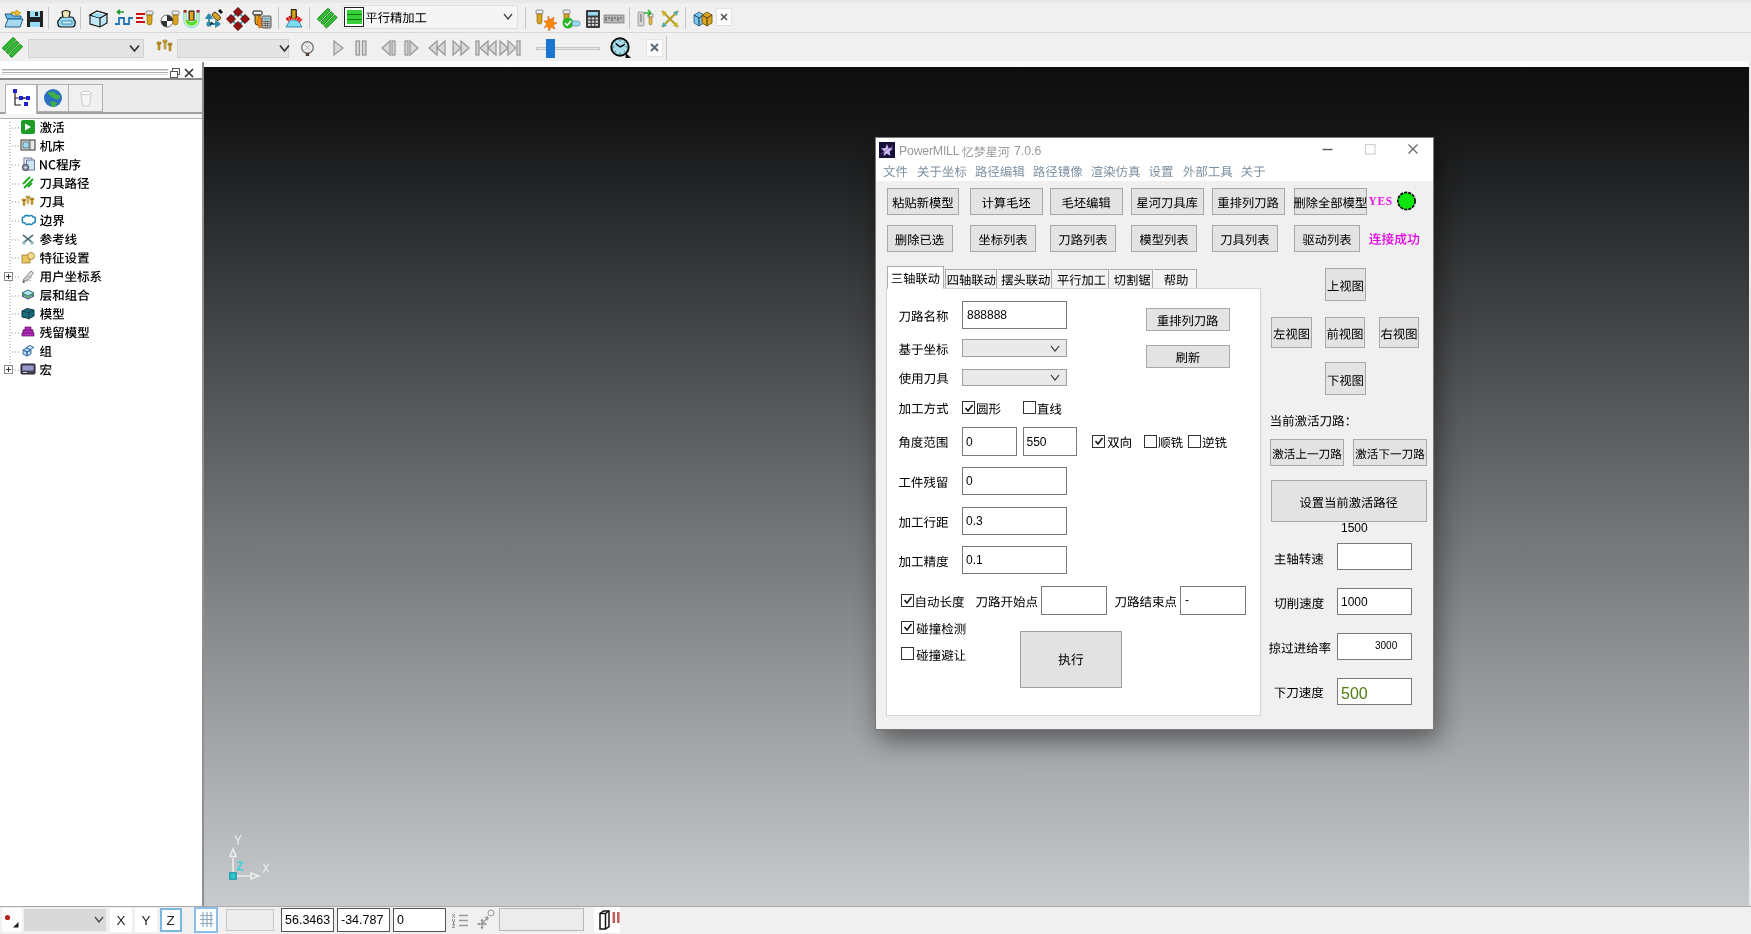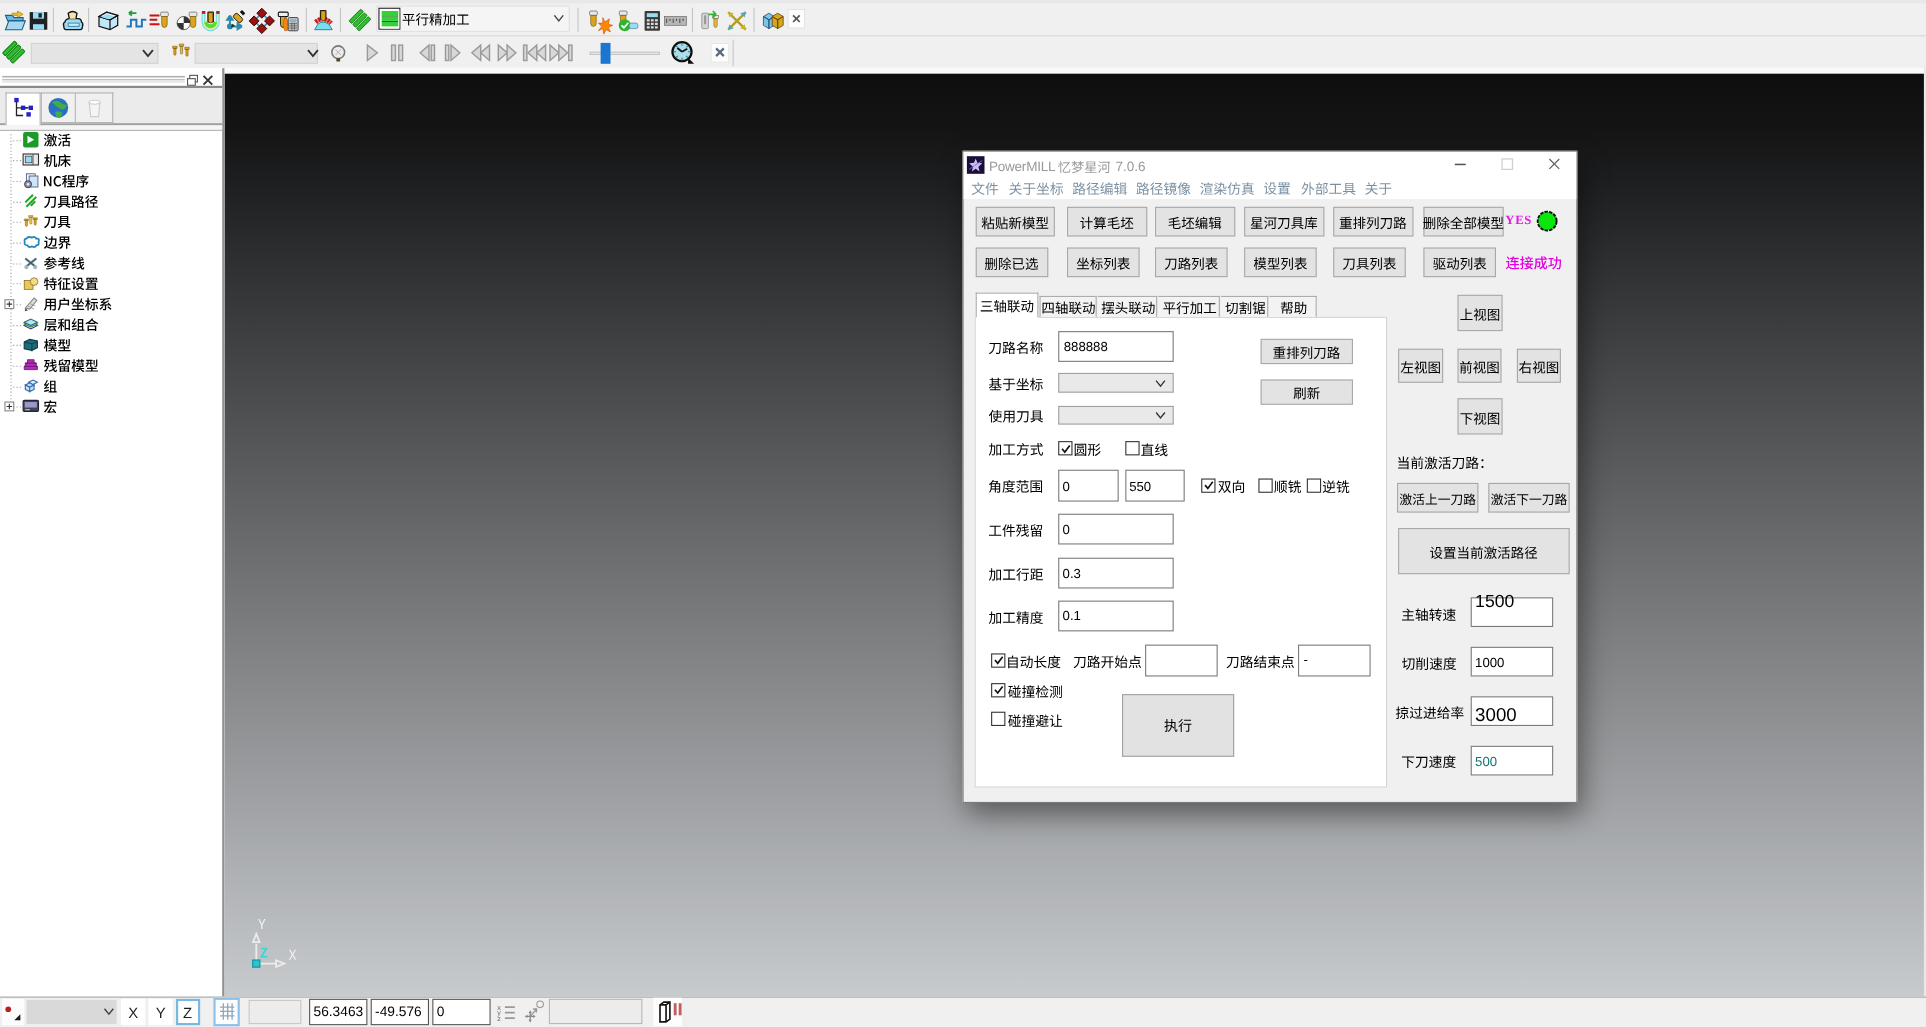--- a/index.html
+++ b/index.html
@@ -1144,7 +1144,7 @@
     </g>
   </svg>
 <div style="left:1336.5px;top:542.5px;width:75.5px;height:27px;background:#fff;border:1px solid #7a7a7a"></div>
-<div style="left:1341px;top:539px;font-size:16px;color:#000">1500</div>
+<div style="left:1341px;top:521px;font-size:12px;color:#000">1500</div>
 <svg class="t" style="left:0;top:0" width="1" height="1">
     <g fill="#000" transform="translate(1274.2,608.0) scale(0.01250,-0.01250)">
       <use href="#g100"></use>

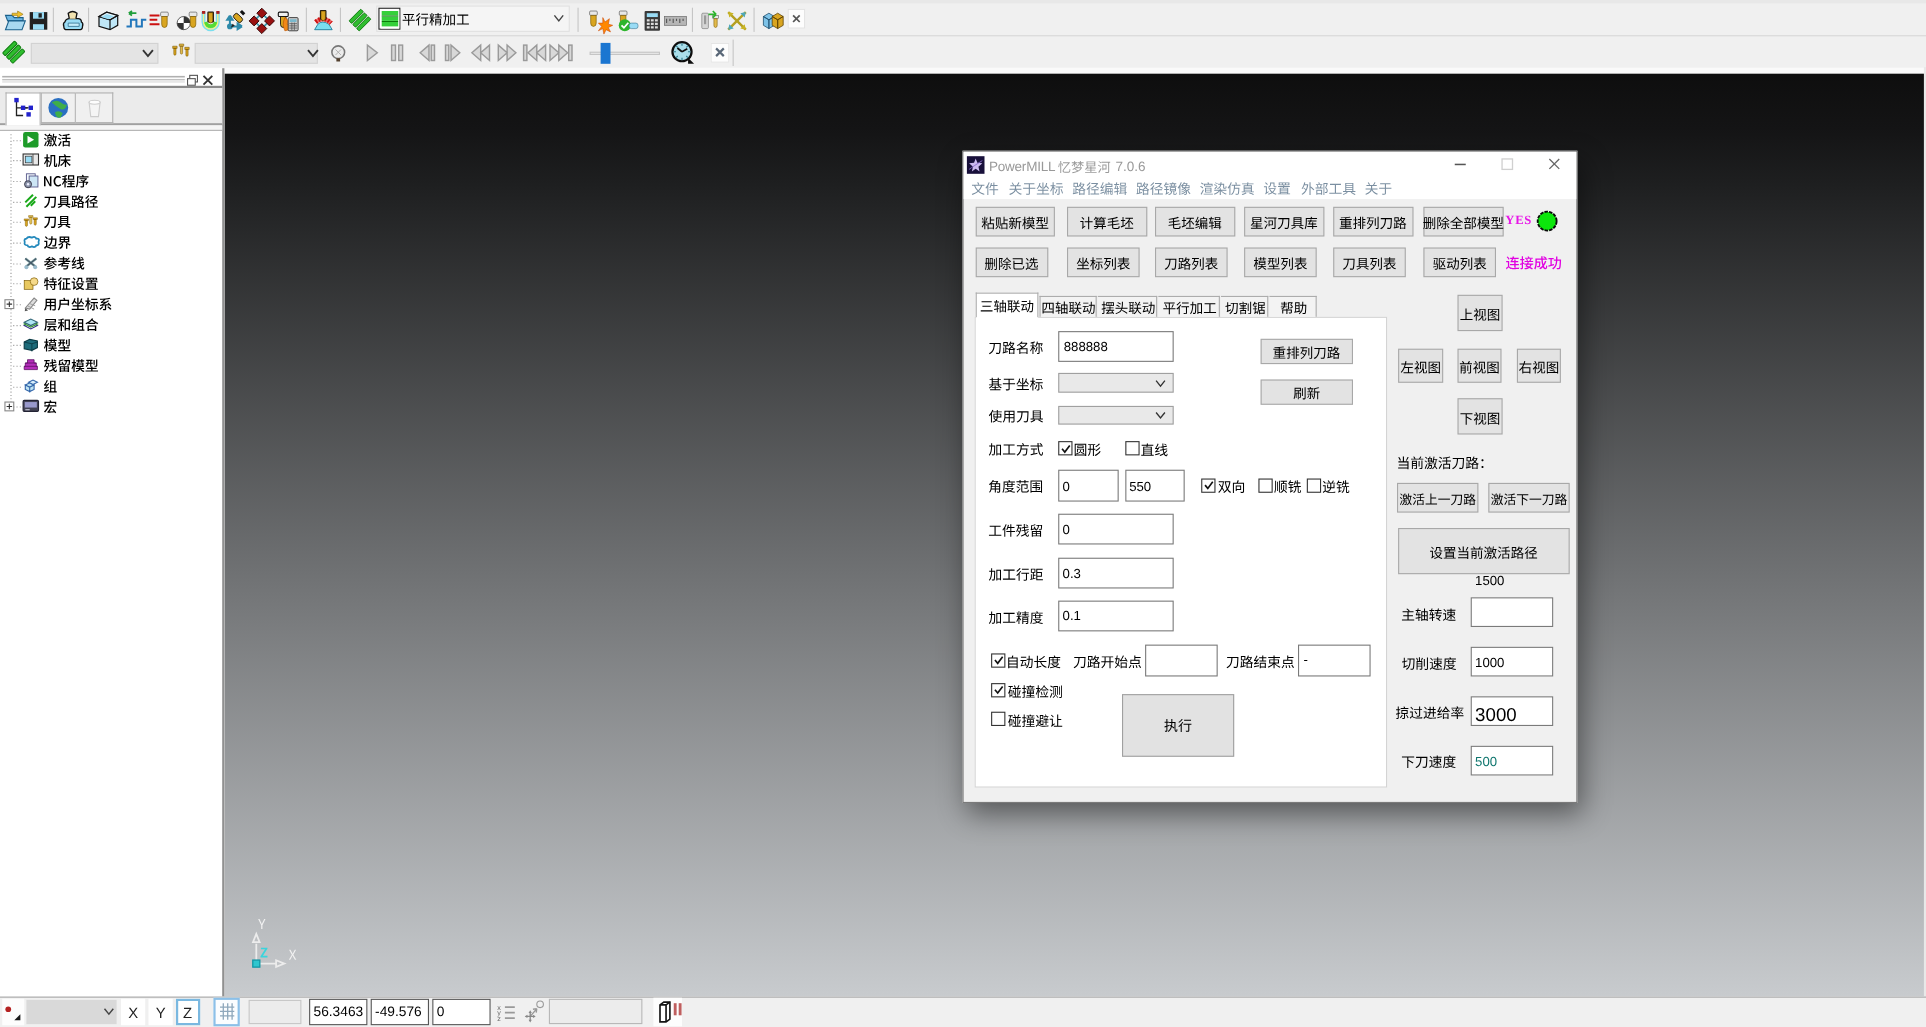--- a/index.html
+++ b/index.html
@@ -1165,7 +1165,7 @@
     </g>
   </svg>
 <div style="left:1336.5px;top:633px;width:75.5px;height:27px;background:#fff;border:1px solid #7a7a7a"></div>
-<div style="left:1341px;top:640px;font-size:17px;color:#000">3000</div>
+<div style="left:1375px;top:640px;font-size:10px;color:#000">3000</div>
 <svg class="t" style="left:0;top:0" width="1" height="1">
     <g fill="#000" transform="translate(1273.8,697.2) scale(0.01250,-0.01250)">
       <use href="#g150"></use>

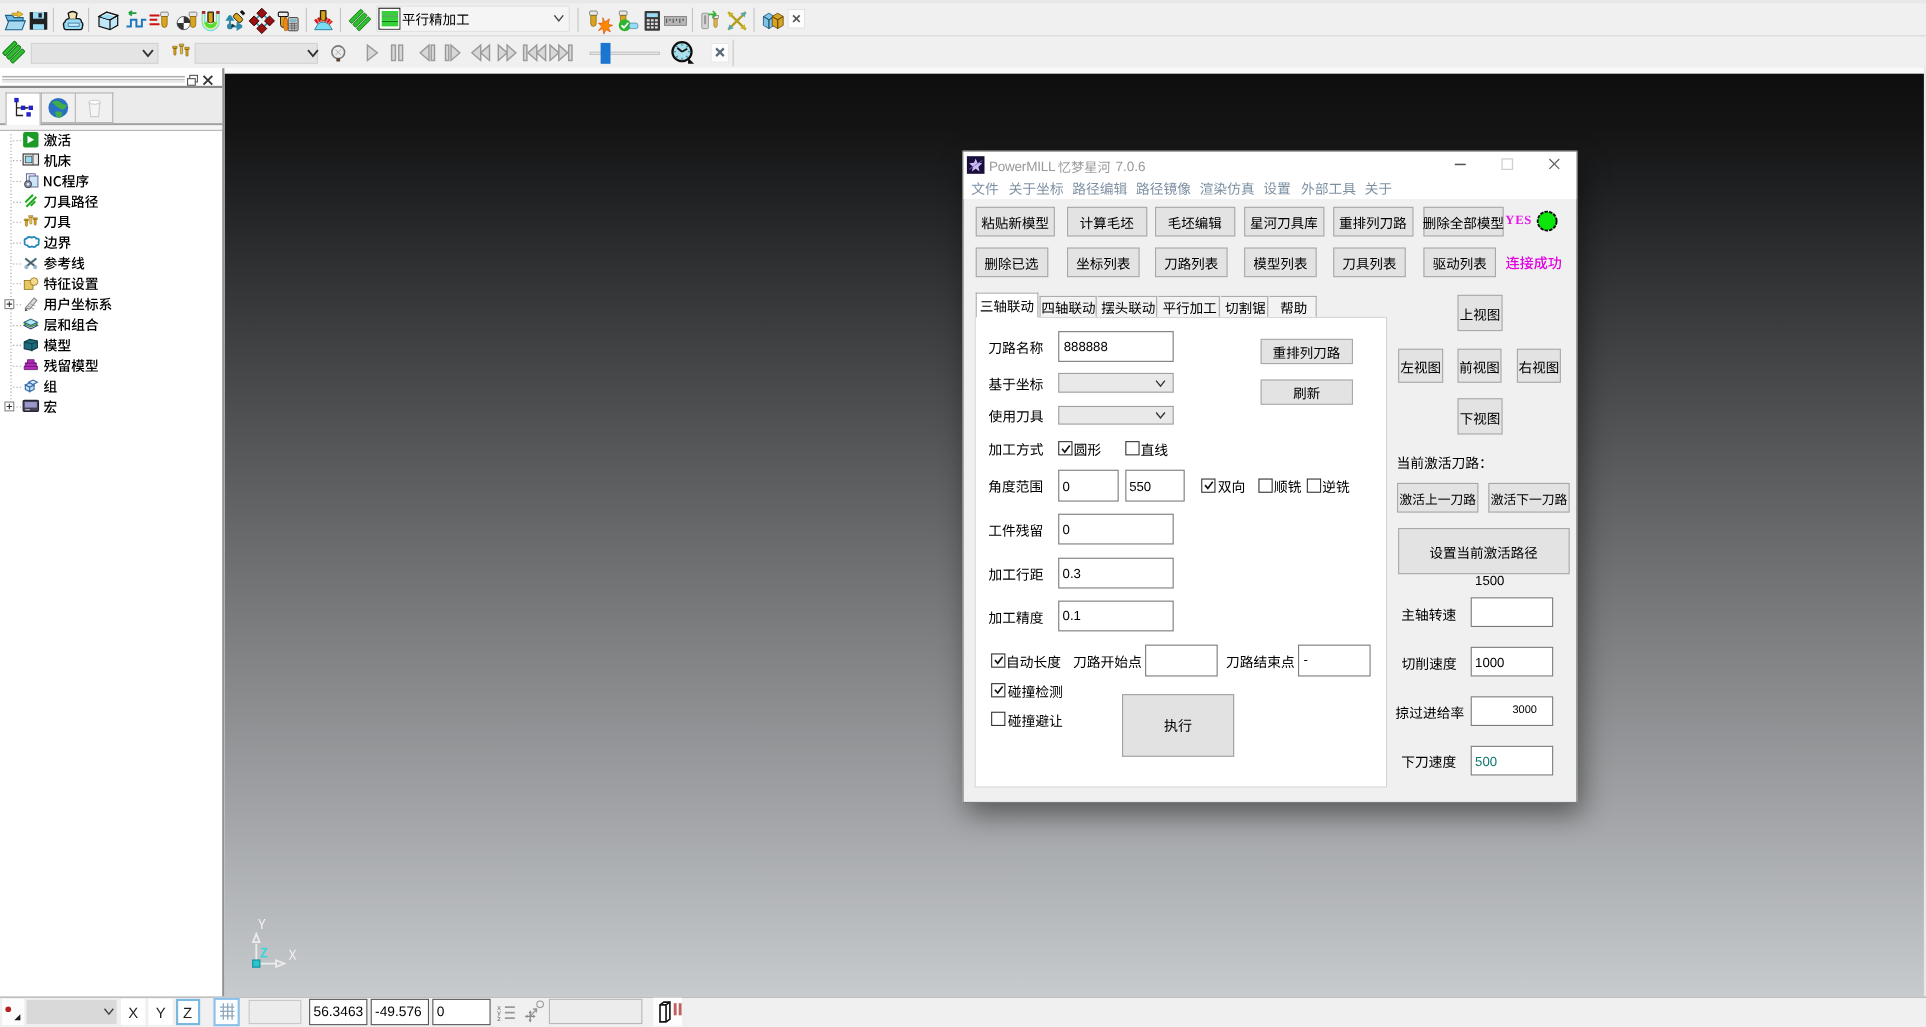--- a/index.html
+++ b/index.html
@@ -1175,7 +1175,7 @@
     </g>
   </svg>
 <div style="left:1336.5px;top:677.5px;width:75.5px;height:27px;background:#fff;border:1px solid #7a7a7a"></div>
-<div style="left:1341px;top:684.5px;font-size:12px;color:#0f766e">500</div>
+<div style="left:1341px;top:684.5px;font-size:16px;color:#4d7c0f">500</div>
 <svg width="0" height="0" style="position:absolute">
     <defs>
       <path id="g1" d="M174 630C213 556 252 459 266 399L337 424C323 482 282 578 242 650ZM755 655C730 582 684 480 646 417L711 396C750 456 797 552 834 633ZM52 348V273H459V-79H537V273H949V348H537V698H893V773H105V698H459V348Z"></path>

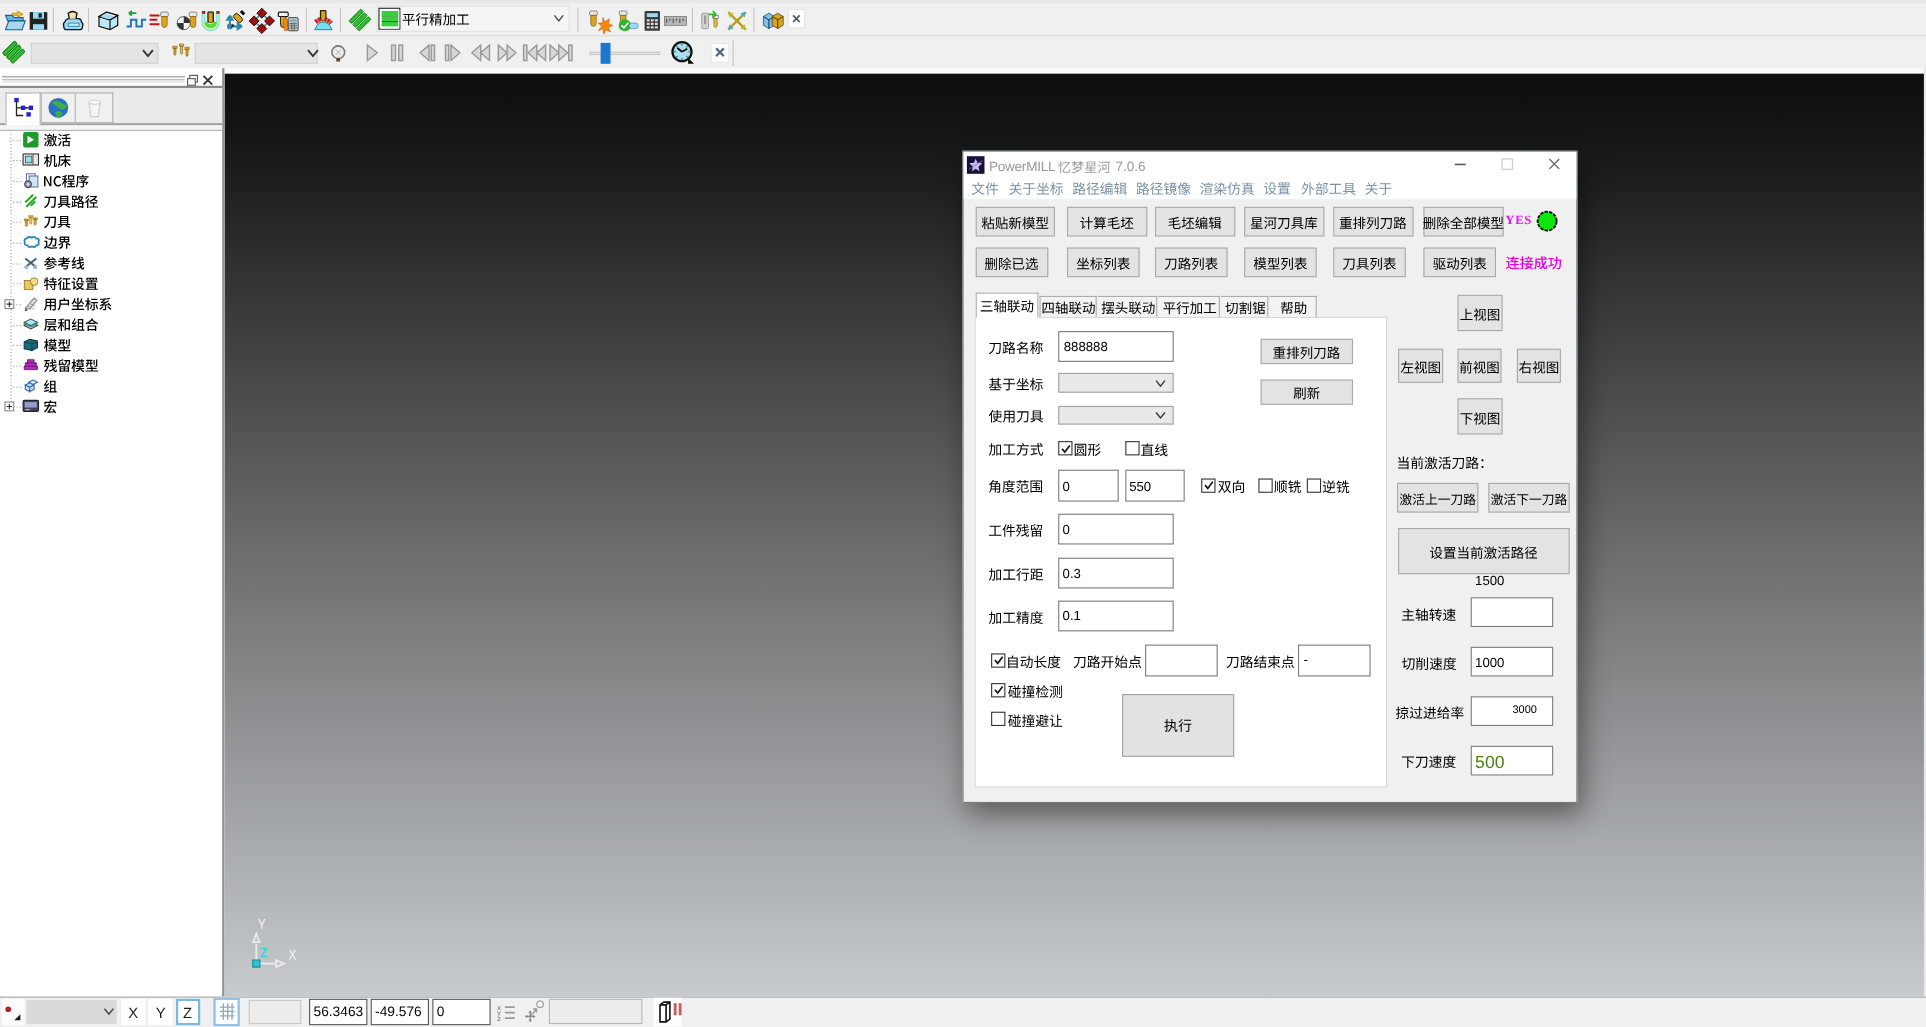--- a/index.html
+++ b/index.html
@@ -558,7 +558,7 @@
 <div style="left:281px;top:908px;width:53px;height:24px;background:#fff;border:1px solid #555"></div>
 <div style="left:281px;top:908px;width:53px;height:24px;font-size:12.5px;color:#000;display:flex;align-items:center;padding-left:4px">56.3463</div>
 <div style="left:337px;top:908px;width:53px;height:24px;background:#fff;border:1px solid #555"></div>
-<div style="left:337px;top:908px;width:53px;height:24px;font-size:12.5px;color:#000;display:flex;align-items:center;padding-left:4px">-49.576</div>
+<div style="left:337px;top:908px;width:53px;height:24px;font-size:12.5px;color:#000;display:flex;align-items:center;padding-left:4px">-34.787</div>
 <div style="left:393px;top:908px;width:53px;height:24px;background:#fff;border:1px solid #555"></div>
 <div style="left:393px;top:908px;width:53px;height:24px;font-size:12.5px;color:#000;display:flex;align-items:center;padding-left:4px">0</div>
 <svg class="t" style="left:452px;top:912px;" width="18" height="16" viewBox="0 0 18 16">

